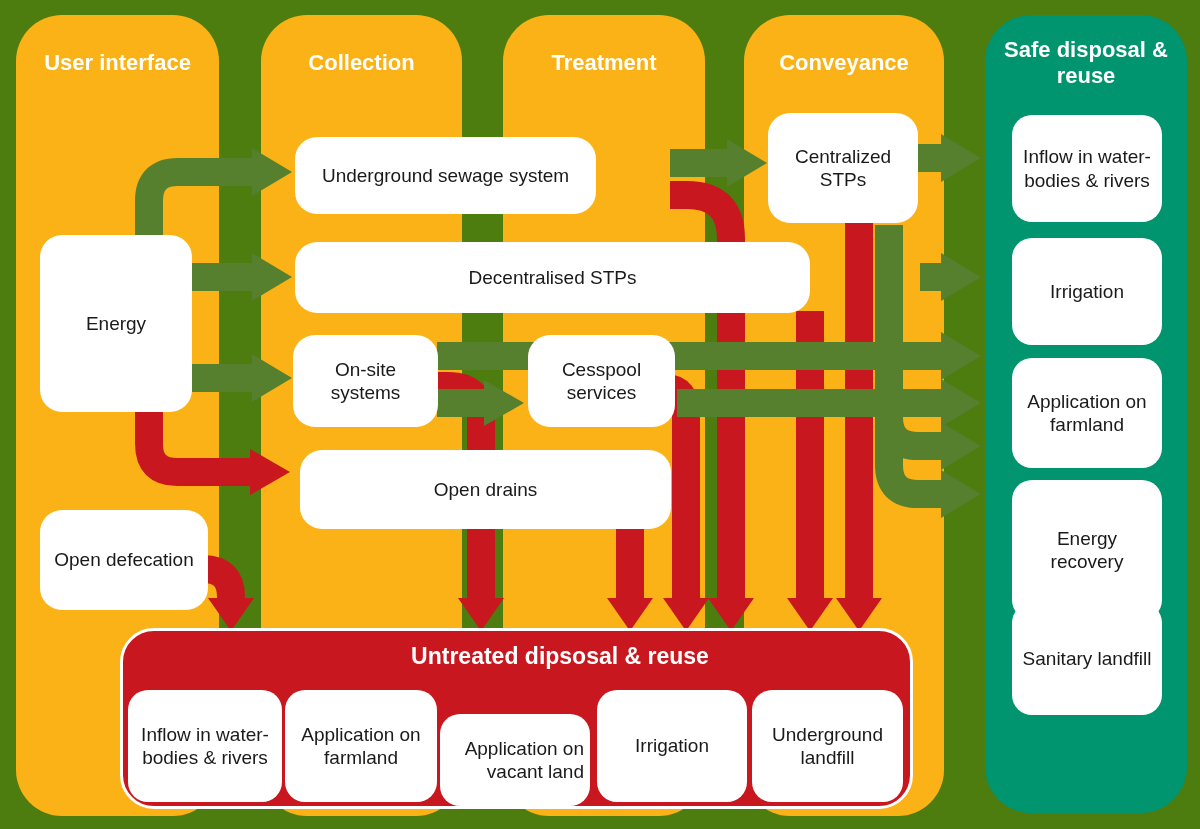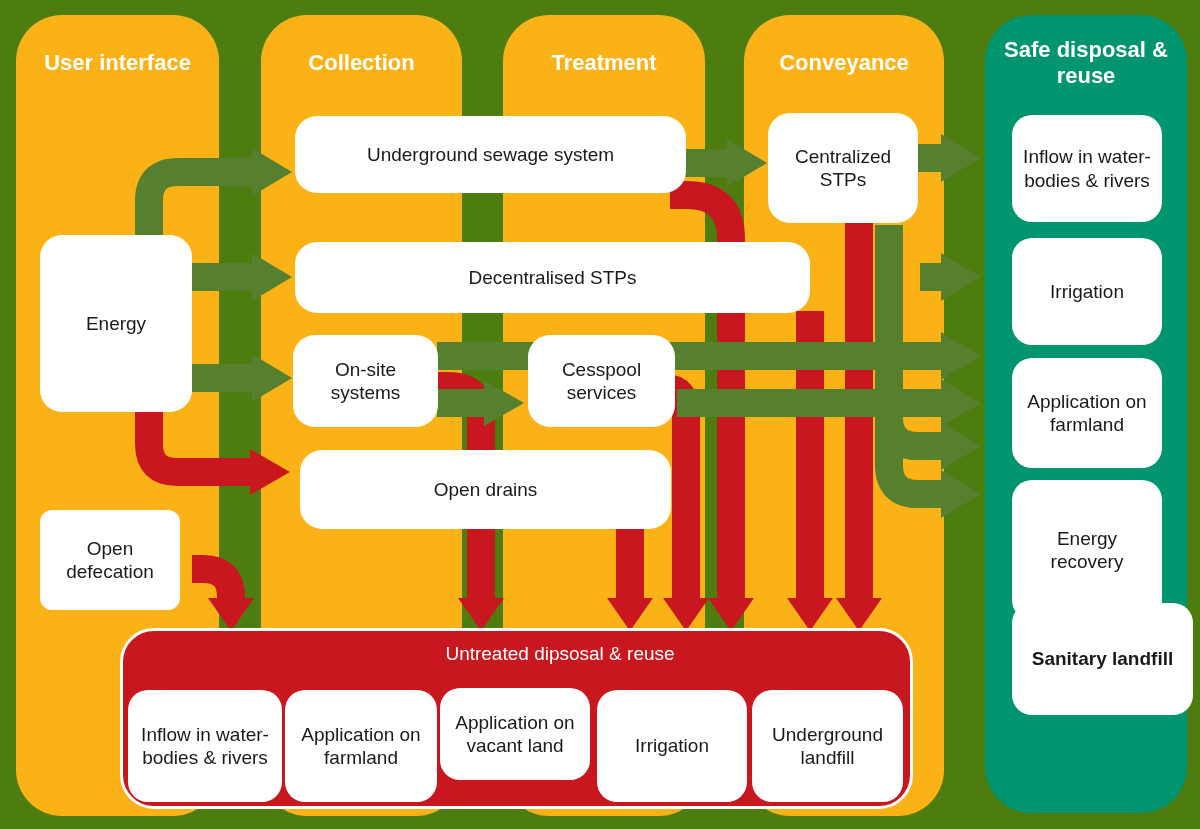--- a/index.html
+++ b/index.html
@@ -122,7 +122,7 @@
 
   <div class="wbox" style="left:40px;top:235px;width:152px;height:177px;">Energy</div>
   <div class="wbox" style="left:40px;top:510px;width:140px;height:100px;border-radius:12px;">Open defecation</div>
-  <div class="wbox" style="left:295px;top:116px;width:391px;height:77px;">Underground sewage system</div>
+  <div class="wbox" style="left:295px;top:137px;width:301px;height:77px;">Underground sewage system</div>
   <div class="wbox" style="left:295px;top:242px;width:515px;height:71px;">Decentralised STPs</div>
   <div class="wbox" style="left:528px;top:335px;width:147px;height:92px;">Cesspool services</div>
   <div class="wbox" style="left:293px;top:335px;width:145px;height:92px;">On-site systems</div>

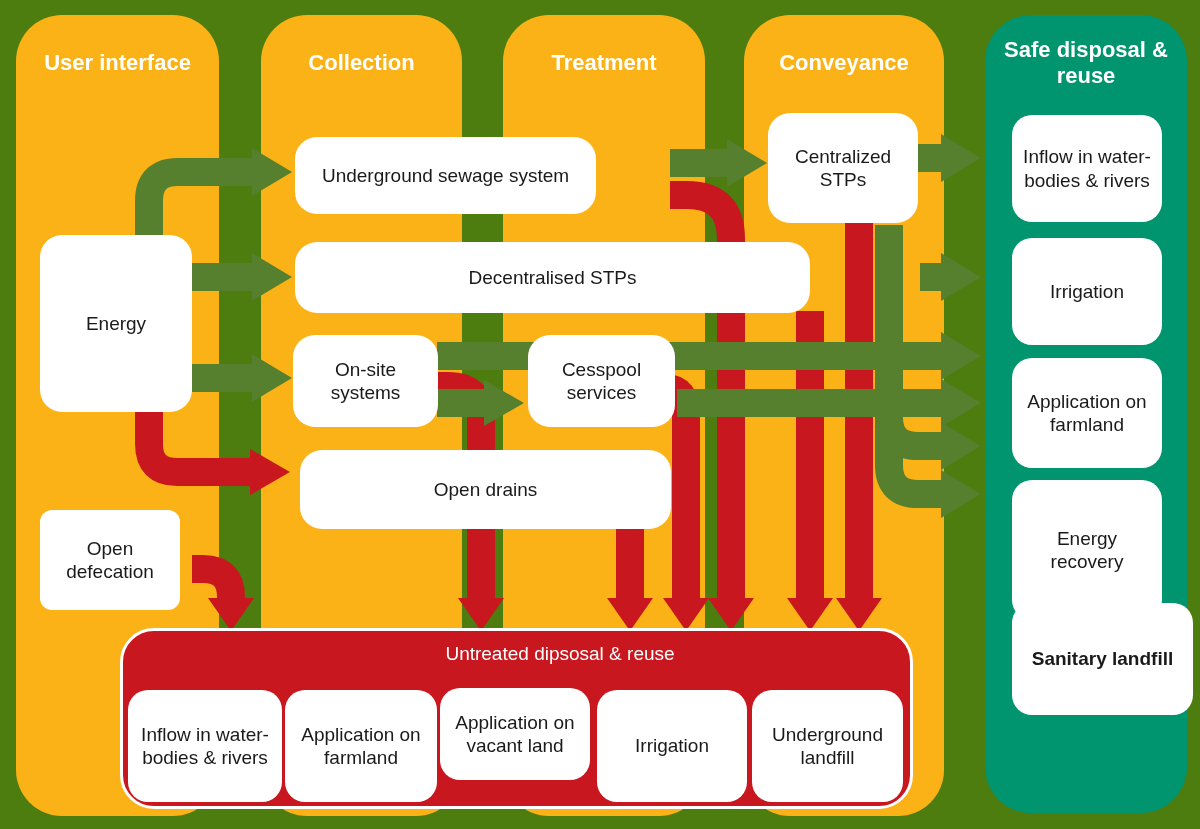--- a/index.html
+++ b/index.html
@@ -121,7 +121,7 @@
   </svg>
 
   <div class="wbox" style="left:40px;top:235px;width:152px;height:177px;">Energy</div>
-  <div class="wbox" style="left:40px;top:510px;width:140px;height:100px;border-radius:12px;">Open defecation</div>
+  <div class="wbox" style="left:40px;top:510px;width:168px;height:100px;">Open defecation</div>
   <div class="wbox" style="left:295px;top:137px;width:301px;height:77px;">Underground sewage system</div>
   <div class="wbox" style="left:295px;top:242px;width:515px;height:71px;">Decentralised STPs</div>
   <div class="wbox" style="left:528px;top:335px;width:147px;height:92px;">Cesspool services</div>

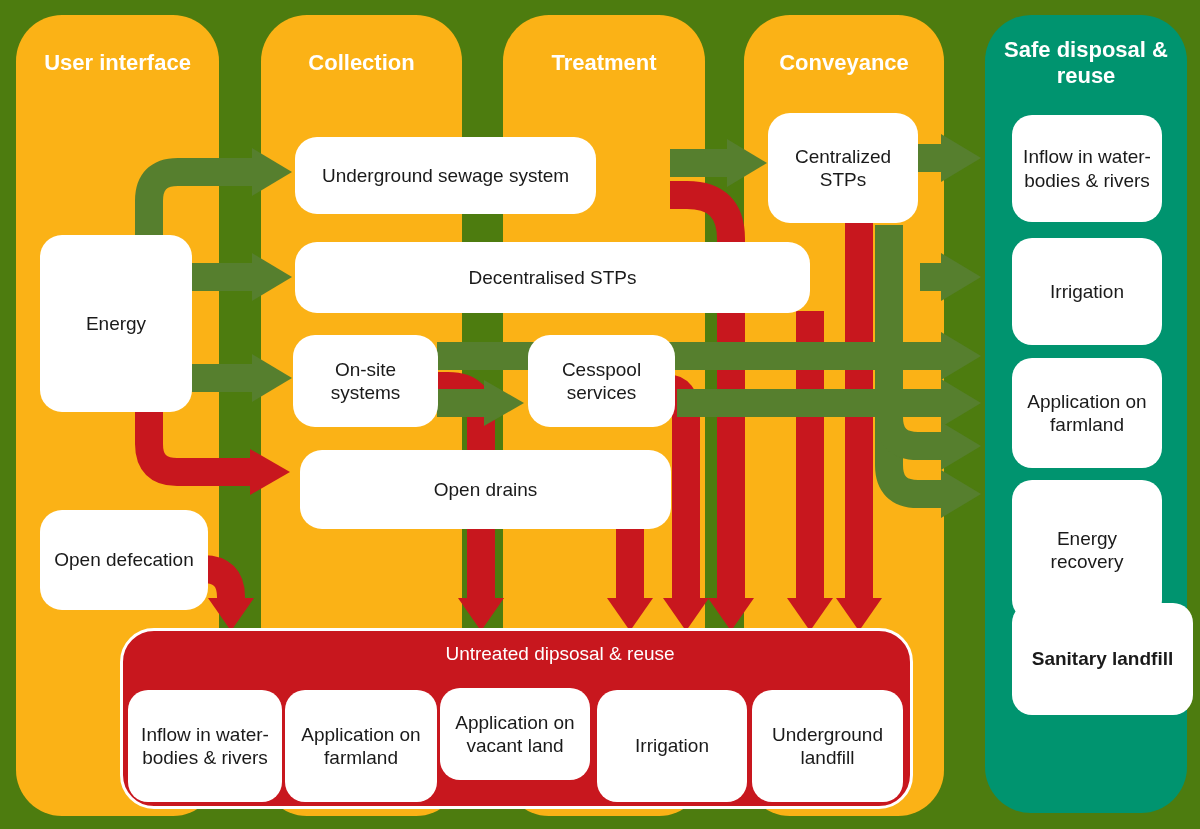--- a/index.html
+++ b/index.html
@@ -32,7 +32,7 @@
   }
   .redpanel-title{
     position:absolute;left:310px;top:643px;width:500px;text-align:center;
-    color:#ffffff;font-weight:normal;font-size:19px;z-index:3;
+    color:#ffffff;font-weight:bold;font-size:23px;z-index:3;
   }
   .redpanel .wbox, .inner-box{z-index:3;}
 </style>

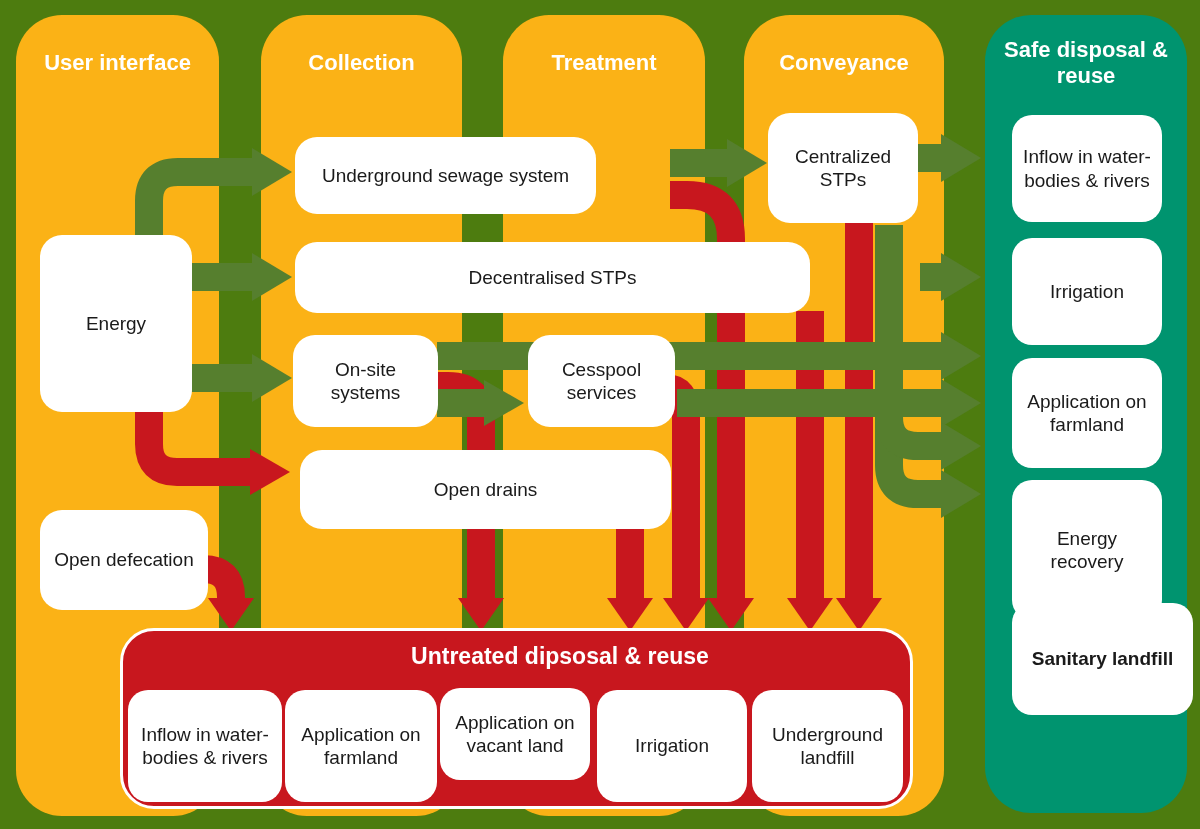--- a/index.html
+++ b/index.html
@@ -133,7 +133,7 @@
   <div class="wbox" style="left:1012px;top:238px;width:150px;height:107px;border-radius:20px;">Irrigation</div>
   <div class="wbox" style="left:1012px;top:358px;width:150px;height:110px;border-radius:20px;">Application on farmland</div>
   <div class="wbox" style="left:1012px;top:480px;width:150px;height:140px;border-radius:20px;">Energy recovery</div>
-  <div class="wbox" style="left:1012px;top:603px;width:181px;height:112px;border-radius:20px;font-weight:bold;">Sanitary landfill</div>
+  <div class="wbox" style="left:1012px;top:603px;width:150px;height:112px;border-radius:20px;">Sanitary landfill</div>
 
   <div class="redpanel"></div>
   <div class="redpanel-title">Untreated dipsosal &amp; reuse</div>

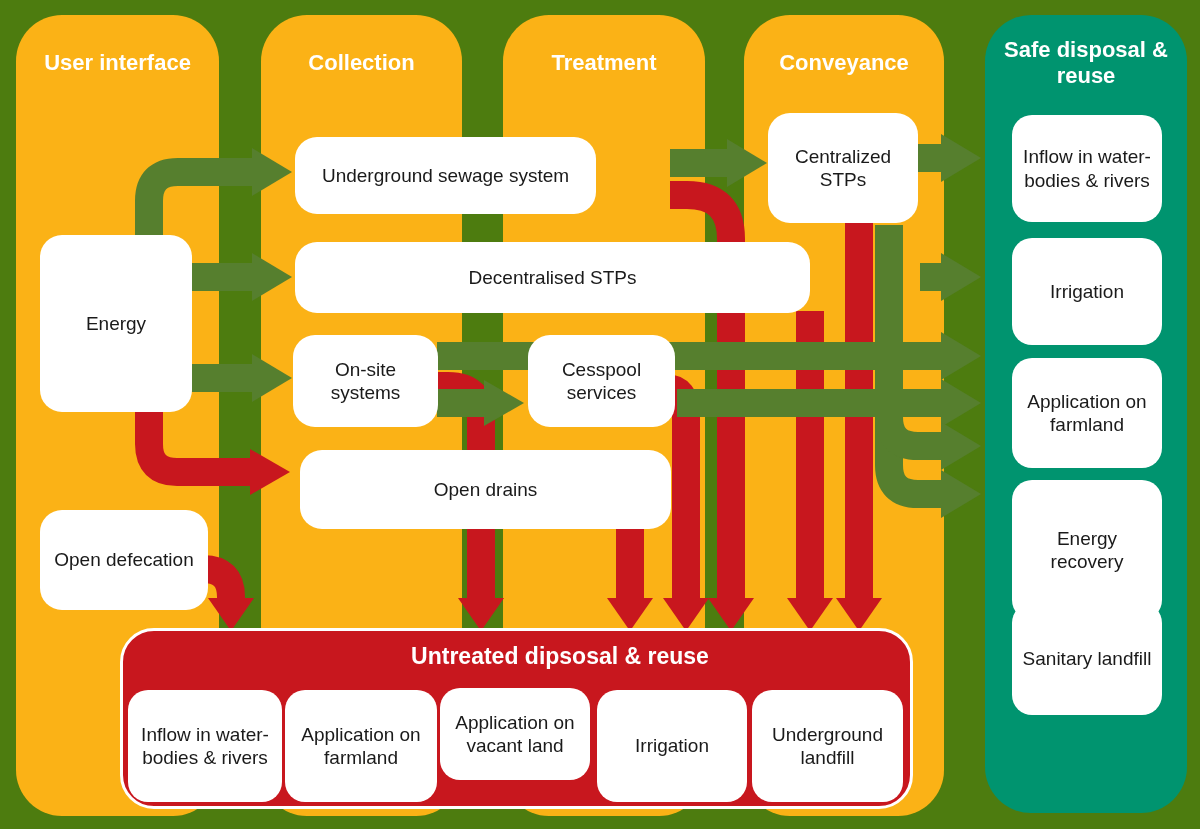--- a/index.html
+++ b/index.html
@@ -139,7 +139,7 @@
   <div class="redpanel-title">Untreated dipsosal &amp; reuse</div>
   <div class="wbox inner-box" style="left:128px;top:690px;width:154px;height:112px;border-radius:20px;">Inflow in water-bodies &amp; rivers</div>
   <div class="wbox inner-box" style="left:285px;top:690px;width:152px;height:112px;border-radius:20px;">Application on farmland</div>
-  <div class="wbox inner-box" style="left:440px;top:688px;width:150px;height:92px;border-radius:20px;">Application on vacant land</div>
+  <div class="wbox inner-box" style="left:440px;top:714px;width:150px;height:92px;border-radius:20px;text-align:right;">Application on vacant land</div>
   <div class="wbox inner-box" style="left:597px;top:690px;width:150px;height:112px;border-radius:20px;">Irrigation</div>
   <div class="wbox inner-box" style="left:752px;top:690px;width:151px;height:112px;border-radius:20px;">Underground landfill</div>
 

